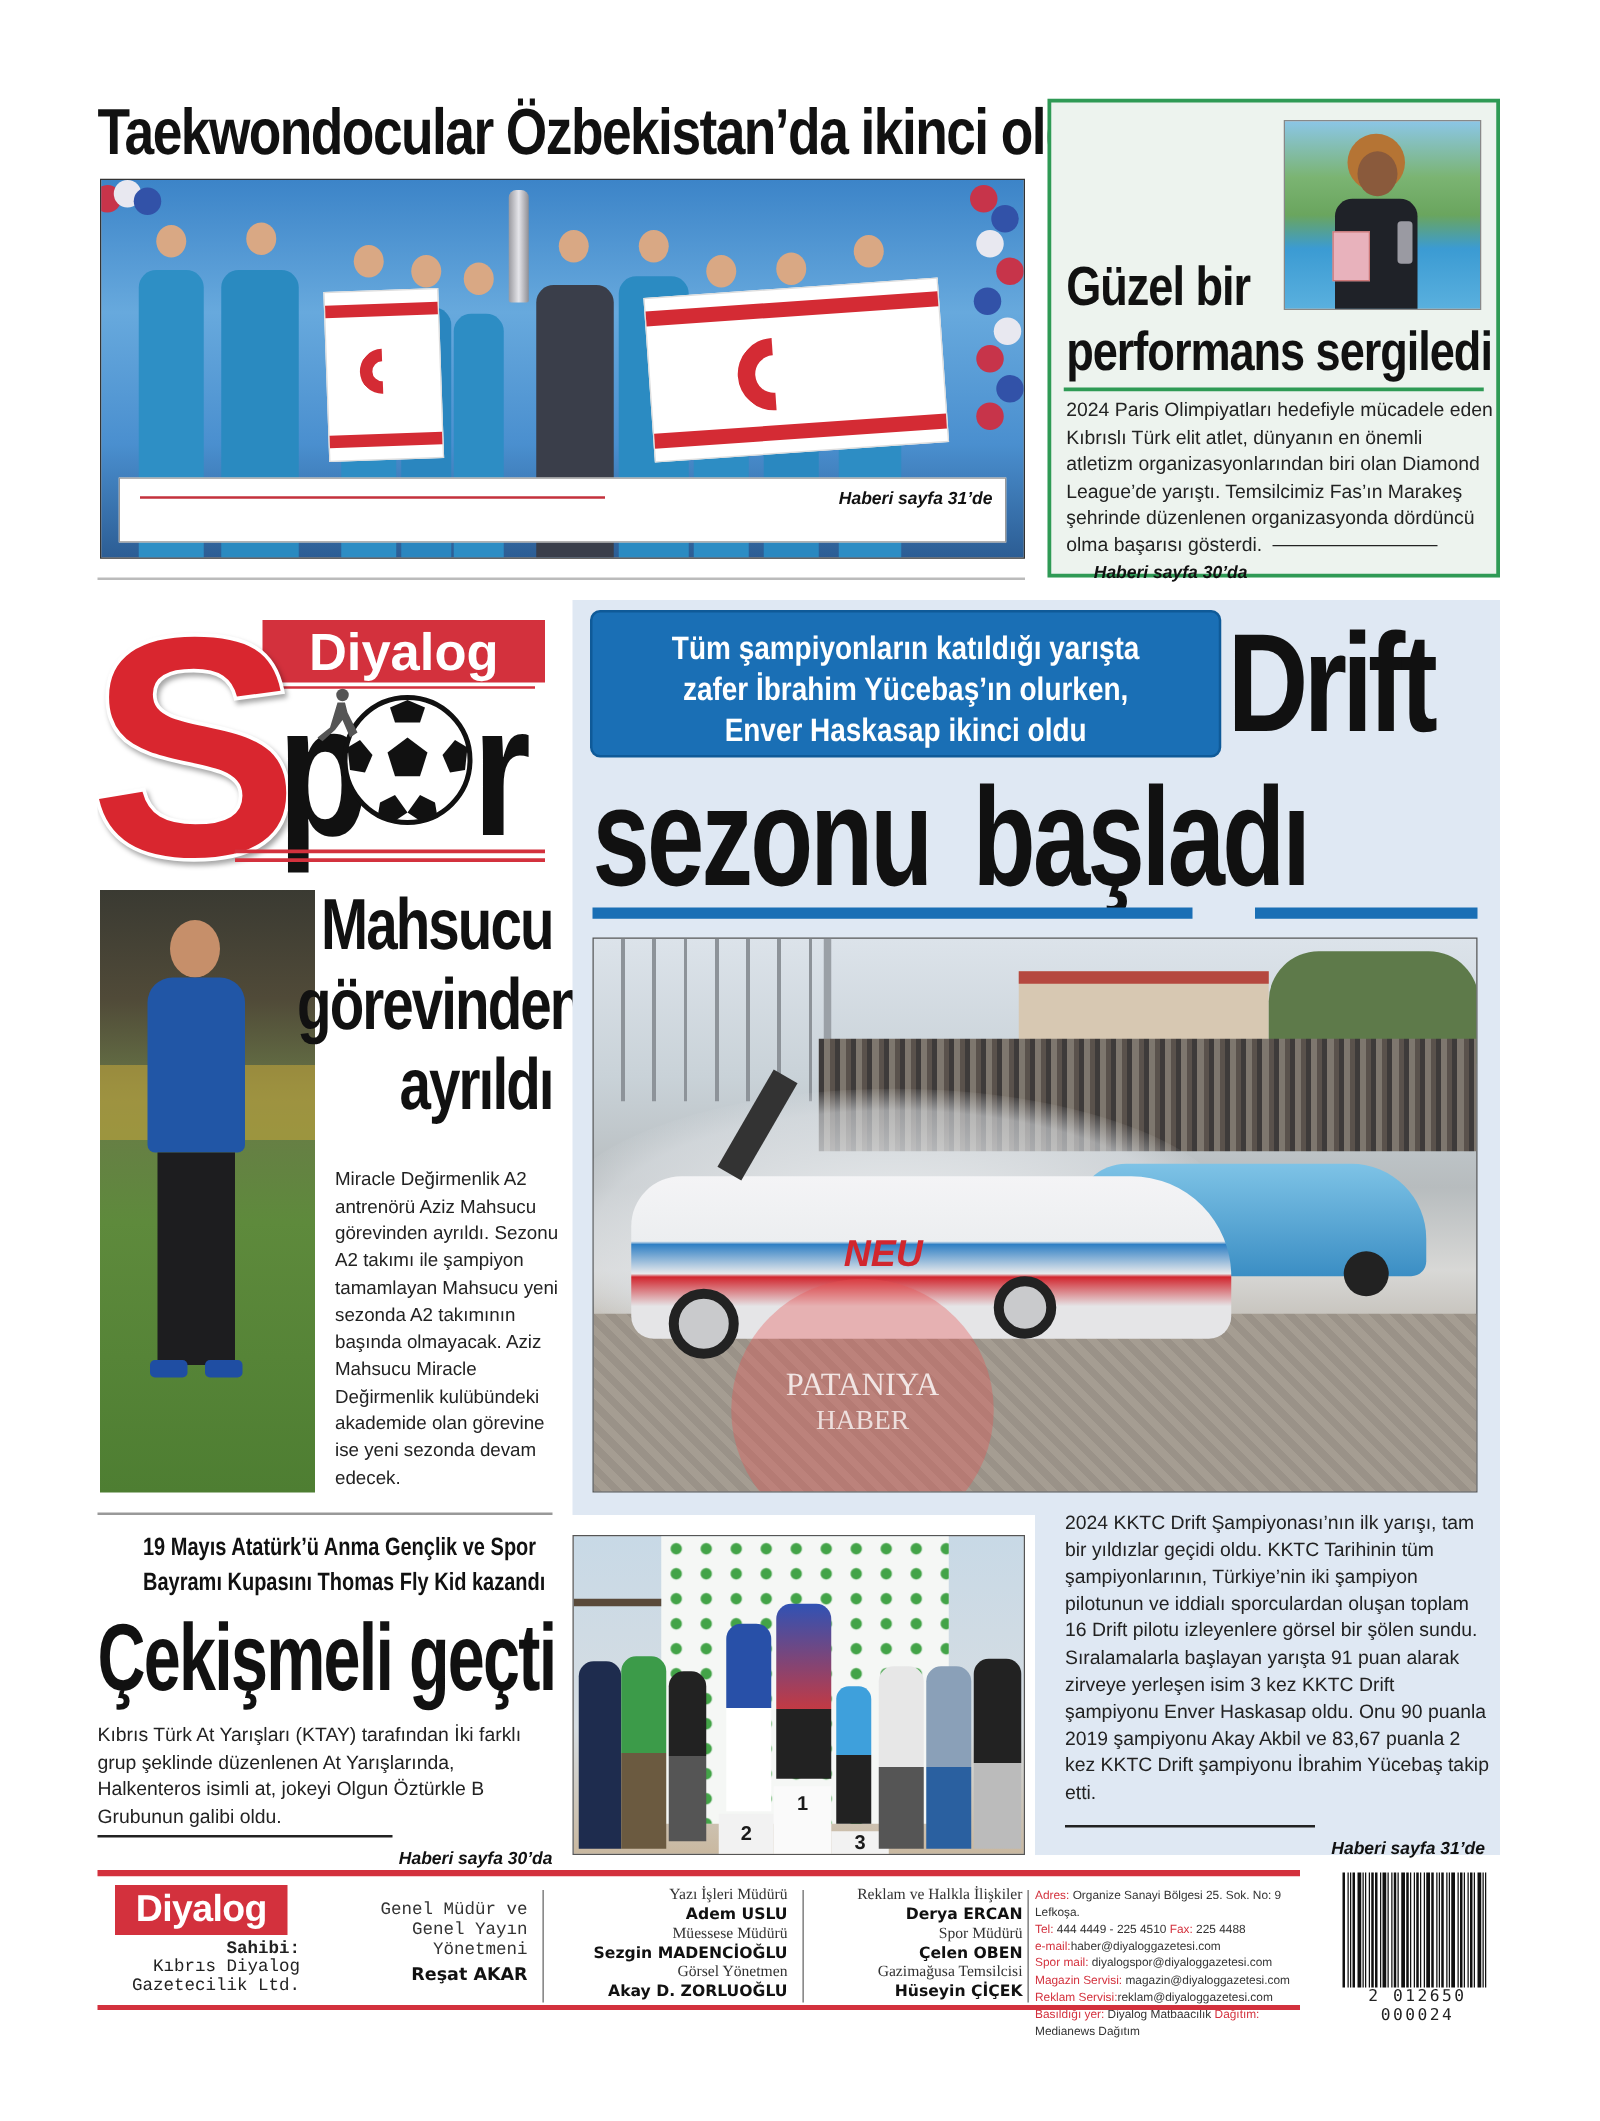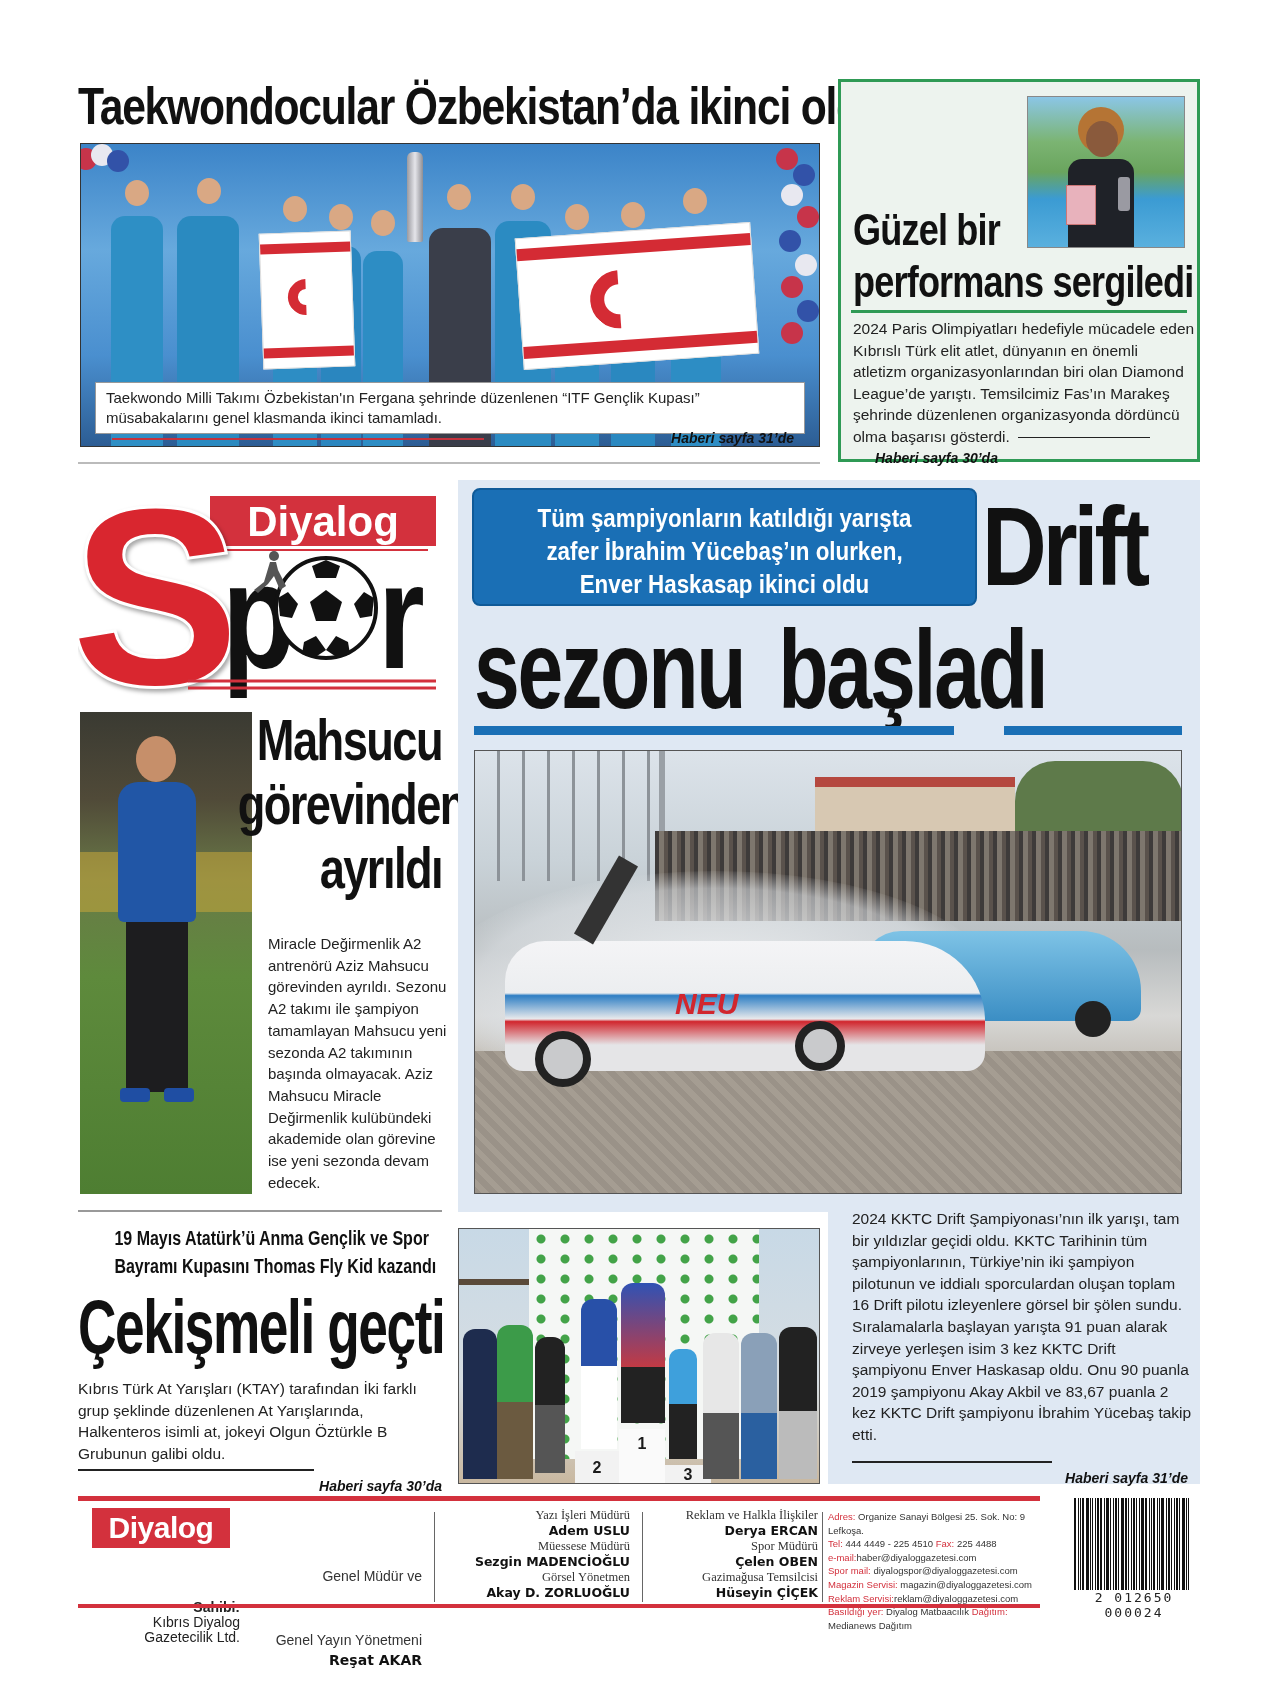--- a/index.html
+++ b/index.html
@@ -201,7 +201,6 @@
     <div class="moon" style="left:70px;top:38px;width:58px;height:58px;border-width:14px;transform:rotate(45deg)"></div>
   </div>
   <div id="tkd-caption">
-    <span>Taekwondo Milli Takımı Özbekistan'ın Fergana şehrinde düzenlenen “ITF Gençlik Kupası” müsabakalarını genel klasmanda ikinci tamamladı.</span>
     <span class="lead-rule" style="width:372px;margin-left:6px"></span>
     <span class="more-link">Haberi sayfa 31’de</span>
   </div>

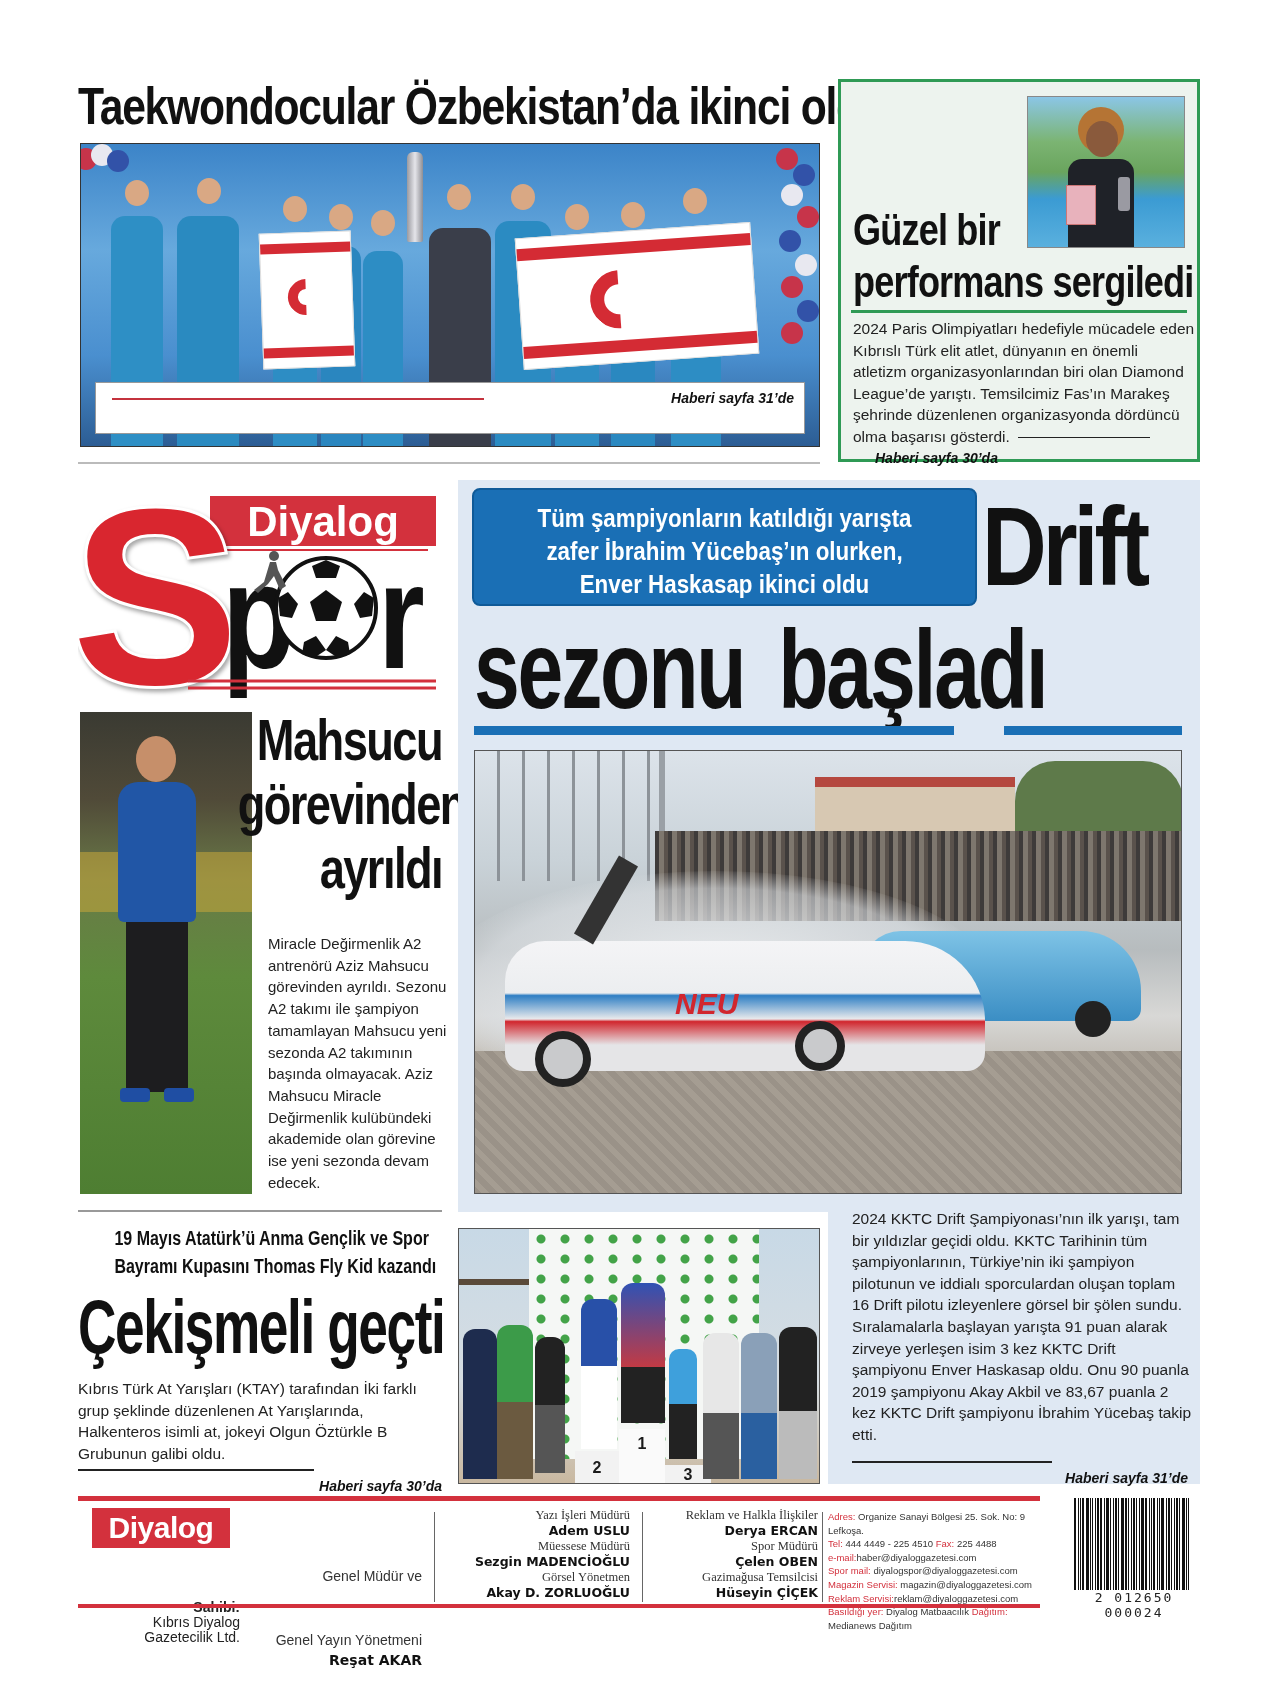--- a/index.html
+++ b/index.html
@@ -312,6 +312,10 @@
   <div class="abs" style="left:120px;top:104px;width:22px;height:90px;background:#333;transform:rotate(30deg)"></div>
   <div class="abs" style="left:200px;top:236px;font-weight:bold;font-size:30px;color:#d1262e;font-style:italic">NEU</div>
 
+  <div class="abs" style="left:110px;top:272px;width:210px;height:210px;border-radius:50%;background:rgba(232,80,80,.35);text-align:center">
+    <div style="margin-top:70px;font-family:'Liberation Serif',serif;font-size:26px;color:rgba(255,255,255,.8)">PATANIYA</div>
+    <div style="font-family:'Liberation Serif',serif;font-size:22px;color:rgba(255,255,255,.75)">HABER</div>
+  </div>
 </div>
 
 <div id="drift-body" class="abs">2024 KKTC Drift Şampiyonası’nın ilk yarışı, tam bir yıldızlar geçidi oldu. KKTC Tarihinin tüm şampiyonlarının, Türkiye’nin iki şampiyon pilotunun ve iddialı sporculardan oluşan toplam 16 Drift pilotu izleyenlere görsel bir şölen sundu. Sıralamalarla başlayan yarışta 91 puan alarak zirveye yerleşen isim 3 kez KKTC Drift şampiyonu Enver Haskasap oldu. Onu 90 puanla 2019 şampiyonu Akay Akbil ve 83,67 puanla 2 kez KKTC Drift şampiyonu İbrahim Yücebaş takip etti.</div>

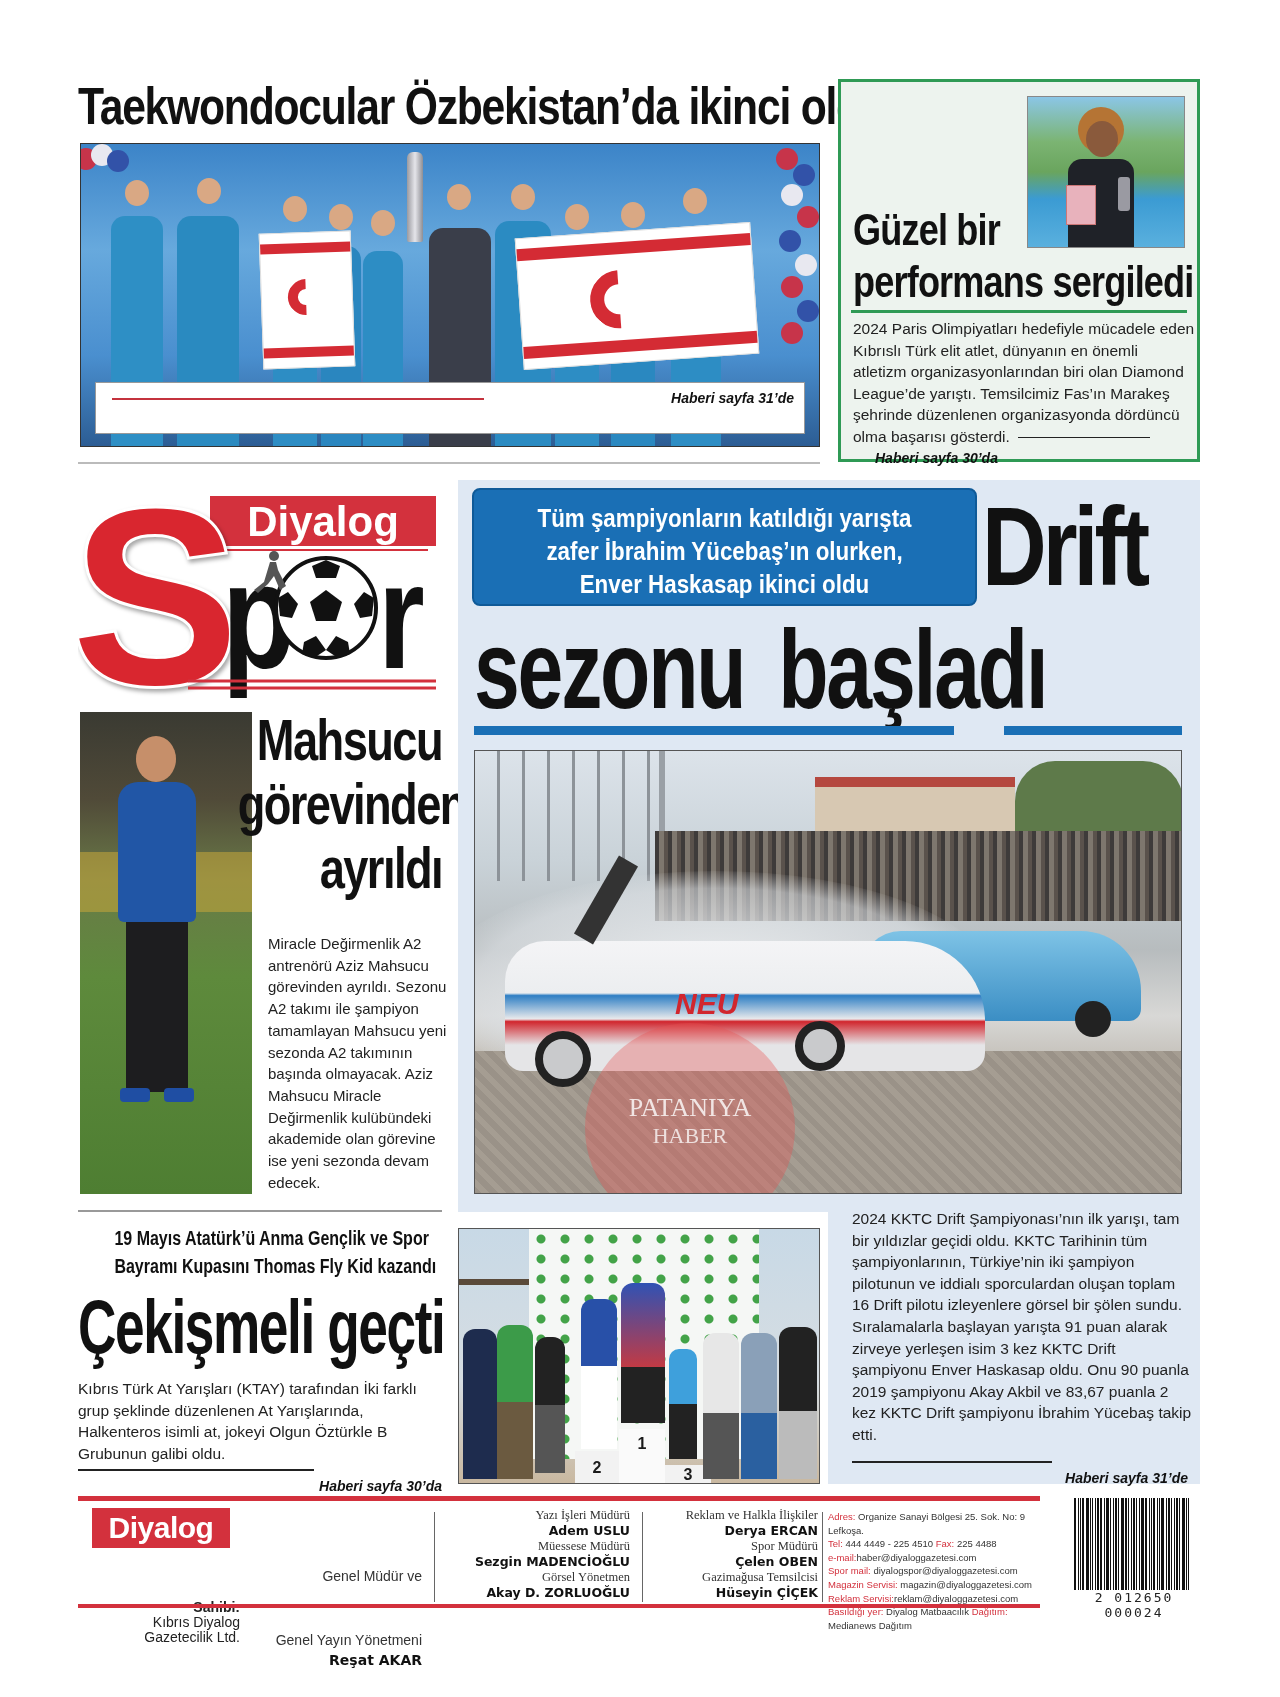--- a/index.html
+++ b/index.html
@@ -138,7 +138,7 @@
     left: 92px; top: 1508px; width: 138px; height: 40px; background: #d3313d;
     color: #fff; font-weight: bold; font-size: 30px; line-height: 40px; text-align: center; letter-spacing: -0.5px;
   }
-  .ser { font-family: Liberation Sans, sans-serif; margin-top: 48px; }
+  .ser { font-family: Liberation Mono, monospace; }
   .foot-col { position: absolute; text-align: right; color: #333; }
   .foot-role { font-family: "Liberation Serif", serif; font-size: 12.5px; line-height: 15px; }
   .foot-name { font-family: "DejaVu Sans", sans-serif; font-weight: bold; font-size: 12.5px; line-height: 16px; color: #111; }

